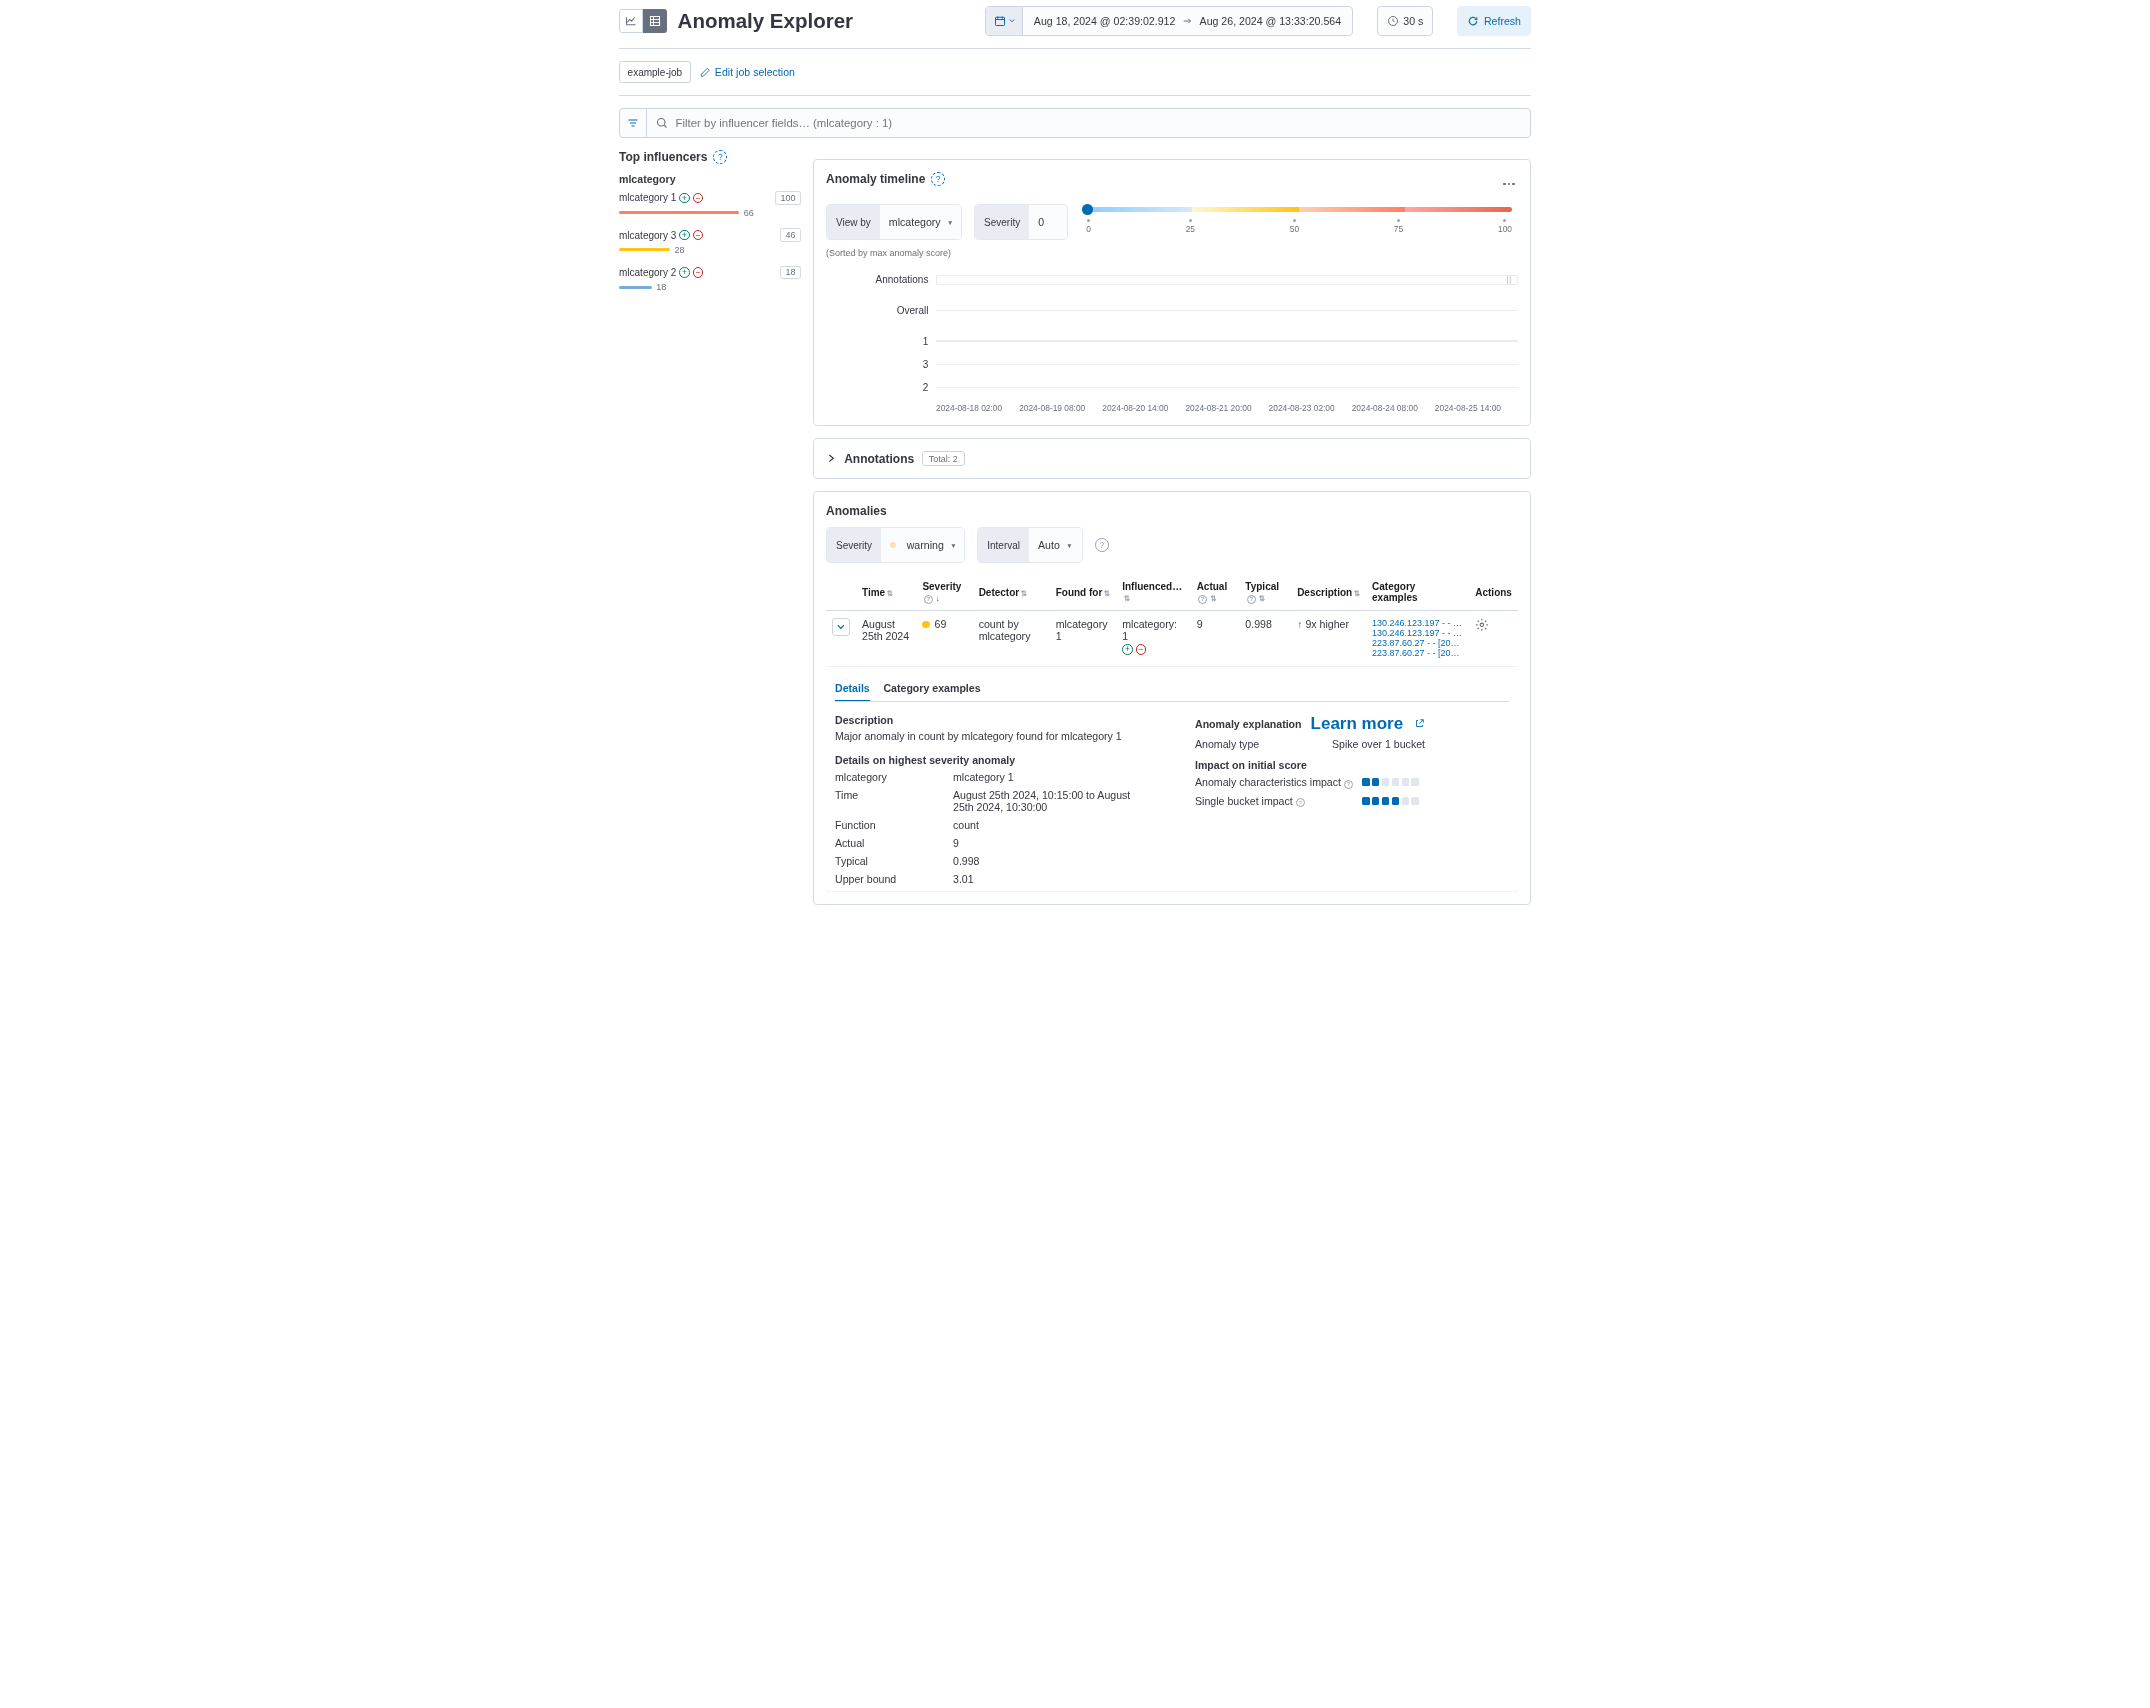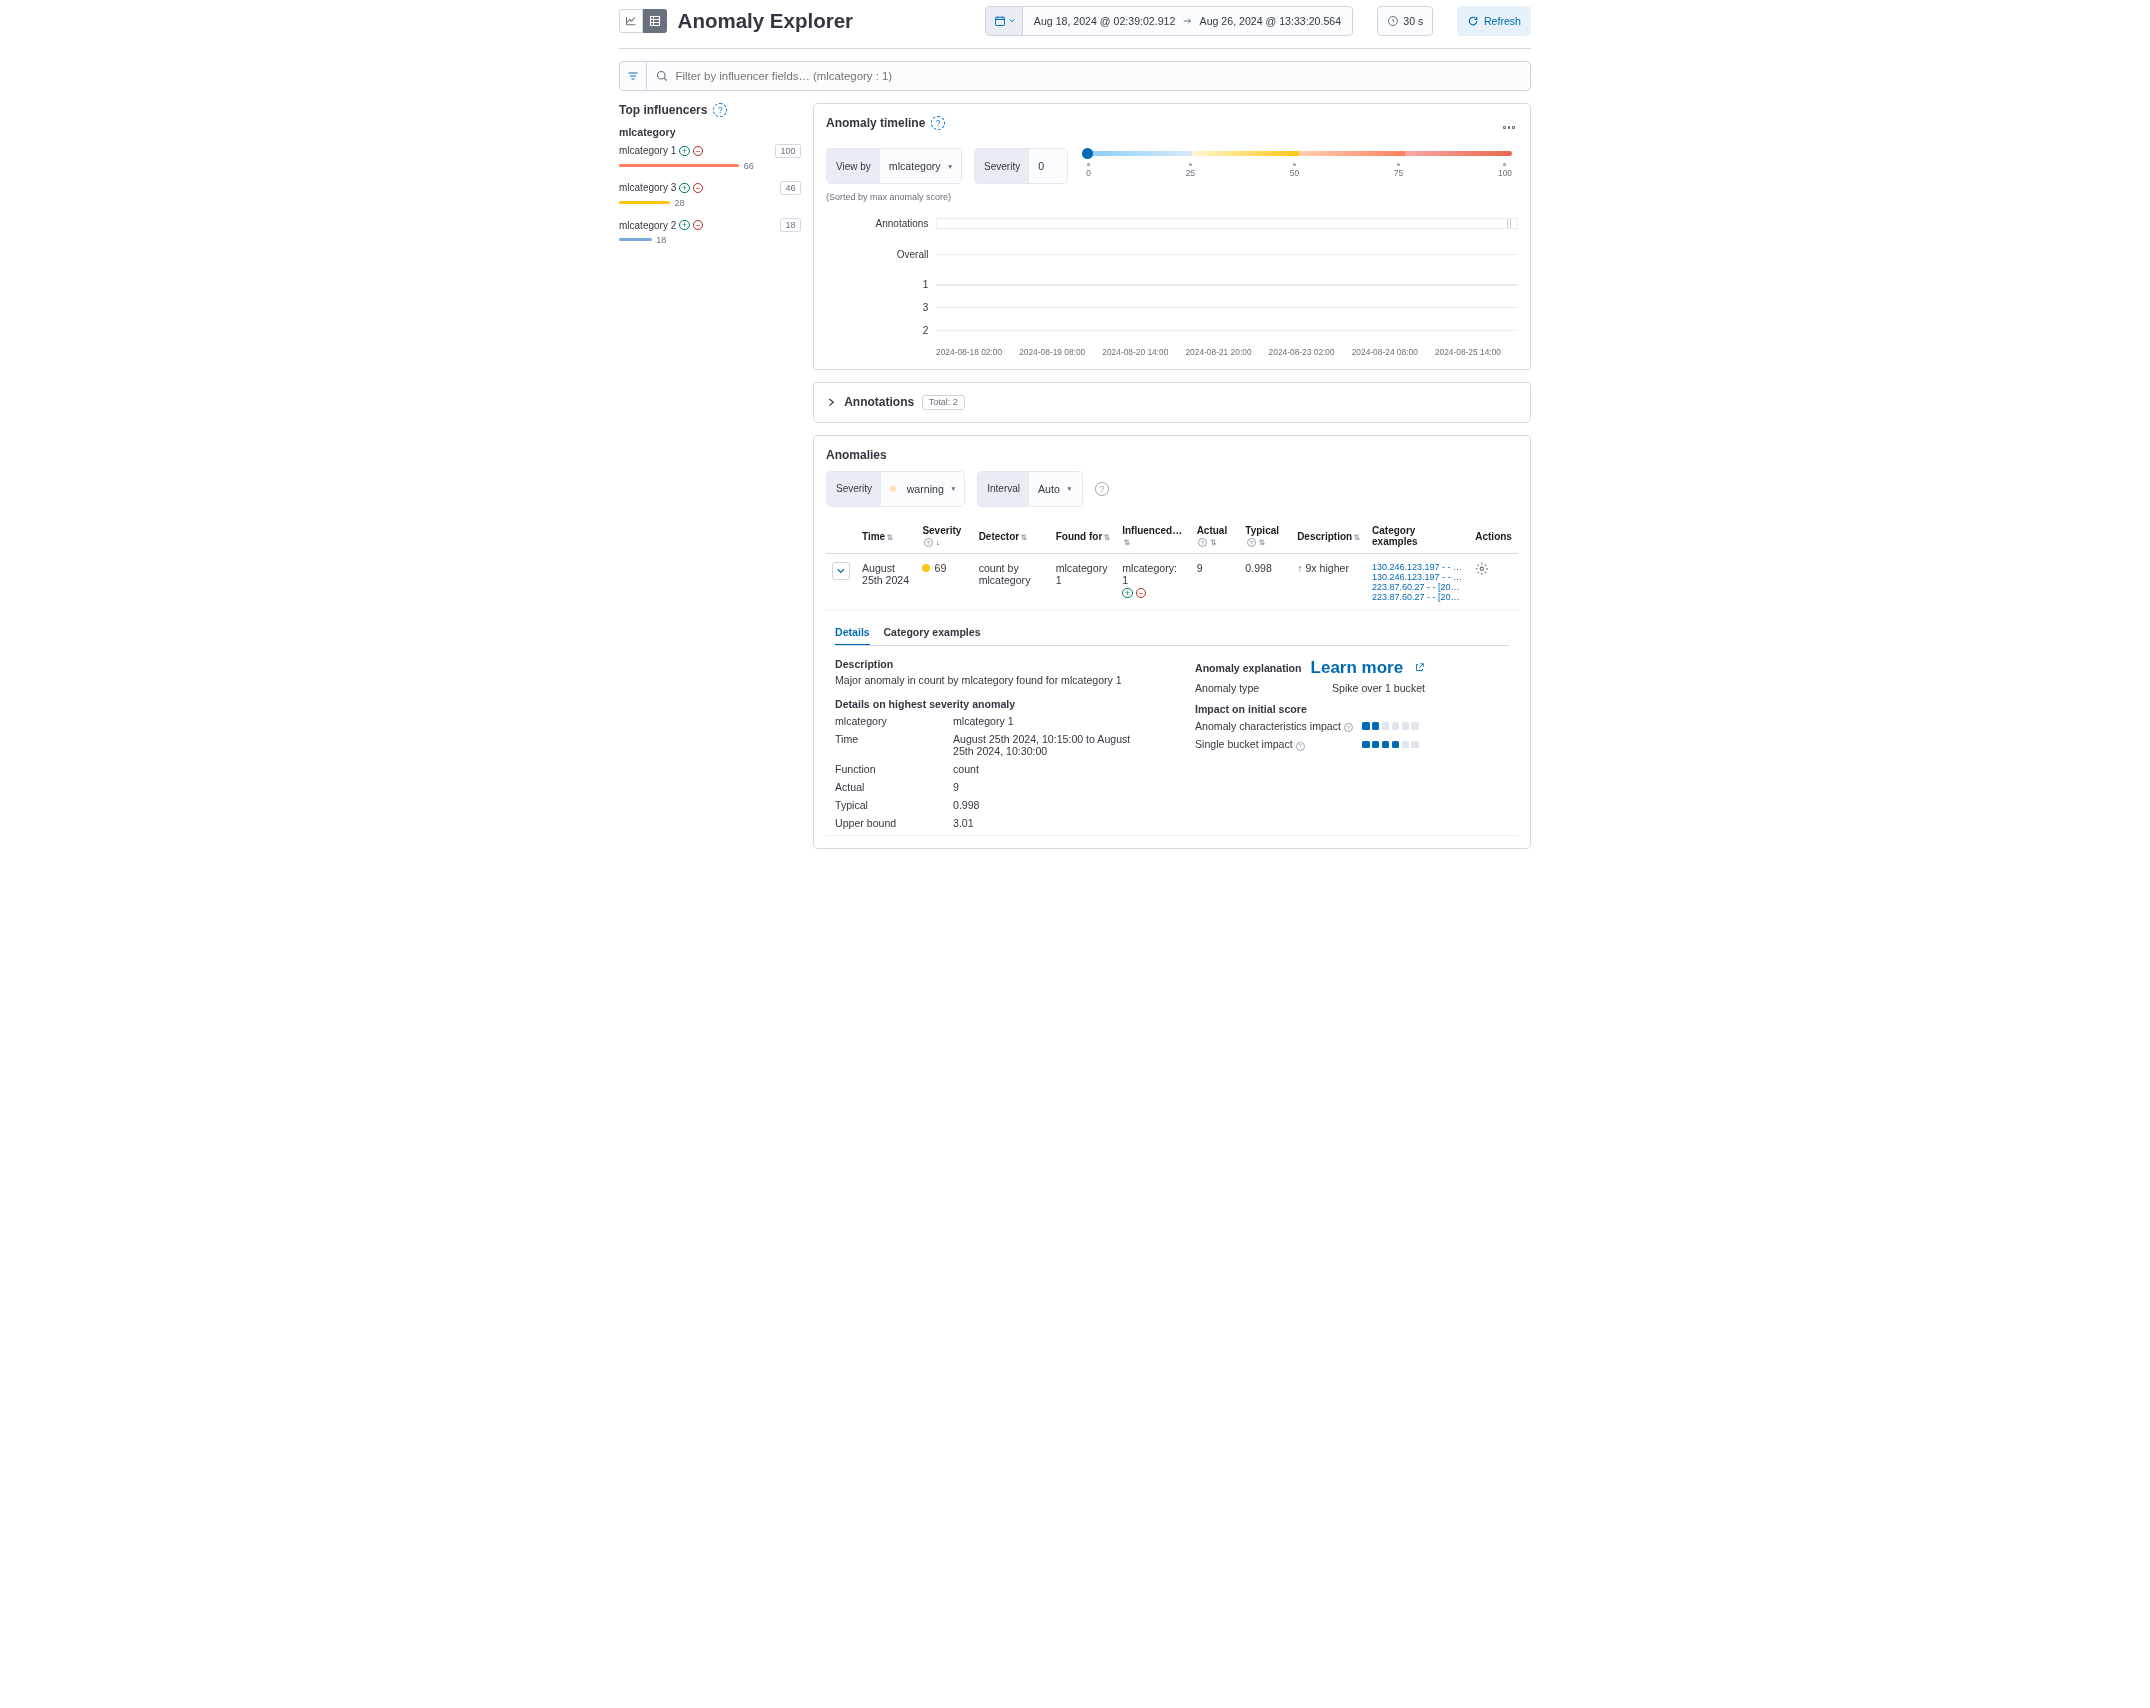--- a/index.html
+++ b/index.html
@@ -187,6 +187,15 @@
     </div>
   </div>
 
+  <div class="job-row">
+    <span class="job-chip">example-job</span>
+    <span class="edit-link">
+      <svg width="10.6" height="10.6" viewBox="0 0 16 16">
+          <path d="M11 2l3 3-9 9H2v-3z" fill="none" stroke="#006bb4" stroke-width="1.3"></path>
+        </svg>
+      <span>Edit job selection</span>
+    </span>
+  </div>
 
   <div class="filter-bar">
     <div class="filter-prepend">

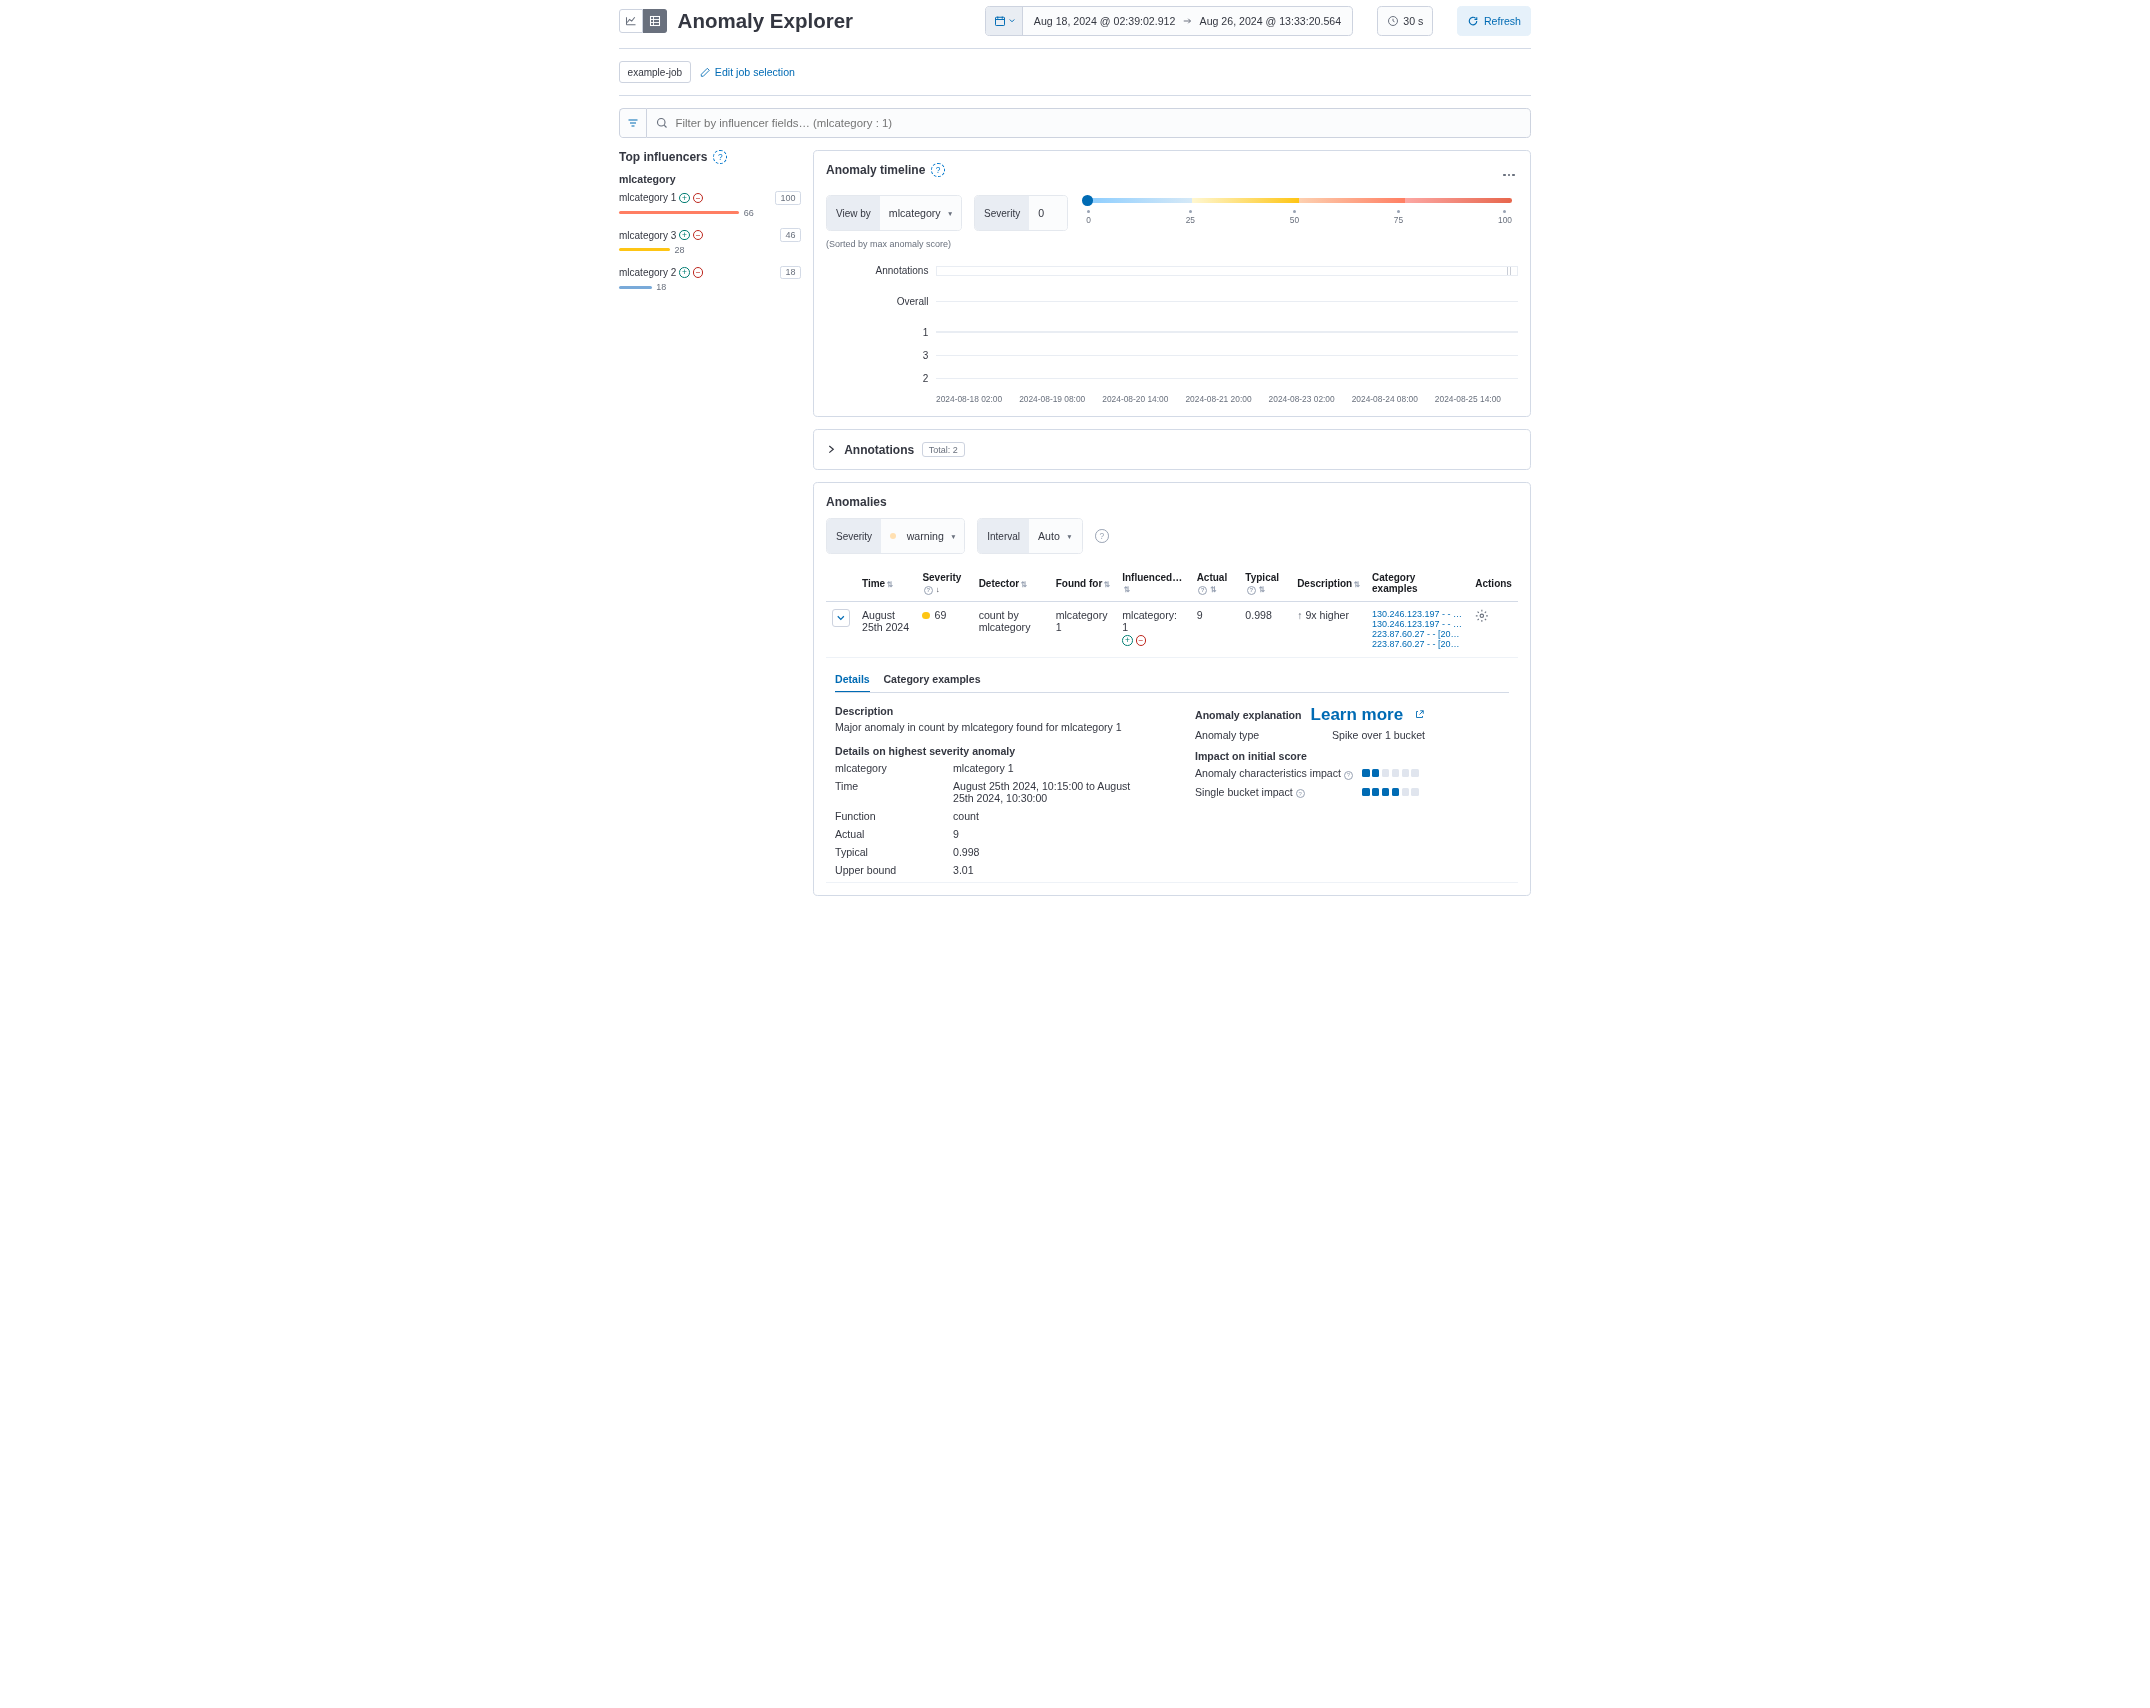--- a/index.html
+++ b/index.html
@@ -58,7 +58,7 @@
   .bar-label { font-size:9px; color:#69707d;}
   .total-badge { float:right; font-size:9px; color:#69707d; border:0.8px solid #d3dae6; border-radius:2.3px; padding:0.8px 4.6px; background:#fff;}
   
-  .card { border:0.8px solid #d3dae6; border-radius:4.6px; padding:12px; margin-bottom:12px; background:#fff;}
+  .card { border:0.8px solid #d3dae6; border-radius:4.6px; padding:12px; margin-bottom:12px; background:#fff;margin-top:9px;}
   .card-header { display:flex; align-items:center; justify-content:space-between;}
   .triple-dot { width:18px; height:18px; display:flex; gap:2.3px; align-items:center; justify-content:center; cursor:pointer;}
   .triple-dot span { width:2.3px; height:2.3px; border:0.8px solid #69707d; border-radius:0.8px;}

